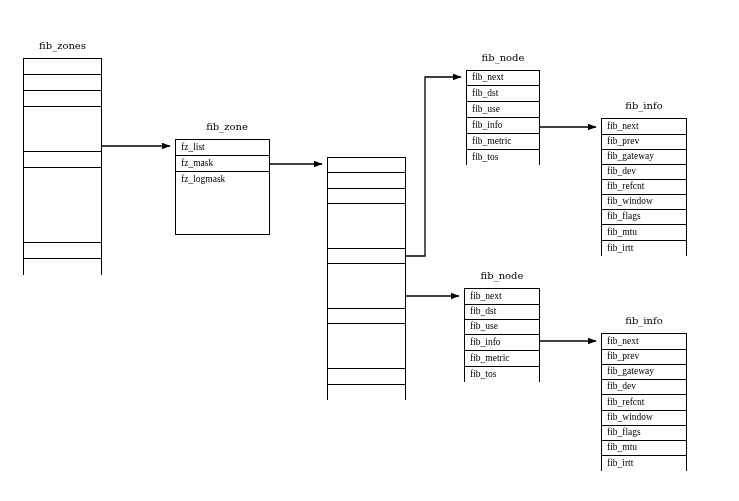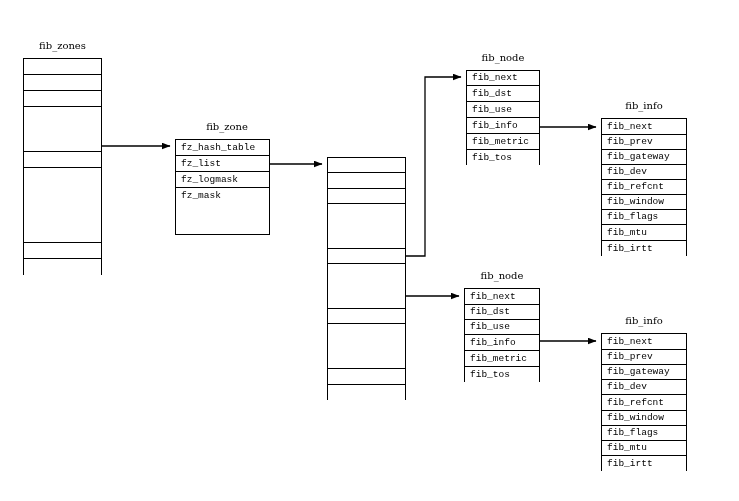--- a/index.html
+++ b/index.html
@@ -62,7 +62,7 @@
     left: 5px;
     top: 50%;
     transform: translateY(-50%);
-    font-family: Liberation Mono, monospace;
+    font-family: Liberation Serif, serif;
     font-size: 9.5px;
     color: #000000;
     white-space: nowrap;

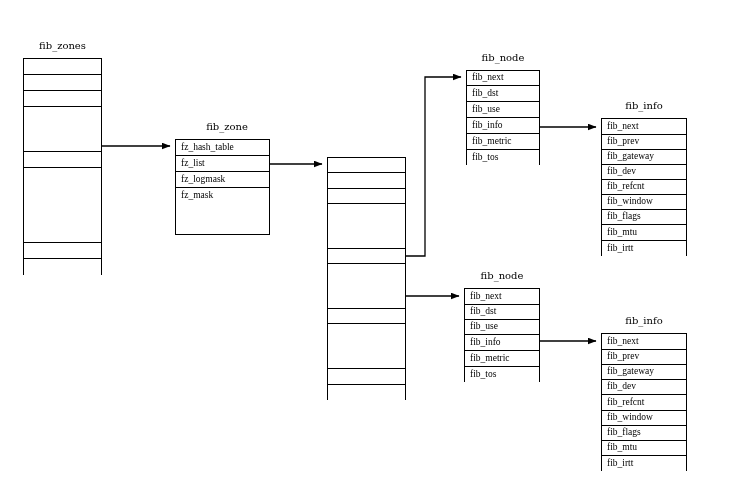--- a/index.html
+++ b/index.html
@@ -108,9 +108,6 @@
         <div class="struct-title" style="top: 0px;">fib_zone</div>
         <div class="struct-box" style="left: 0px; top: 18px; width: 95px; height: 96px;">
           <div class="row" style="height: 16px;">
-            <span class="row-label">fz_hash_table</span>
-          </div>
-          <div class="row" style="height: 16px;">
             <span class="row-label">fz_list</span>
           </div>
           <div class="row" style="height: 16px;">

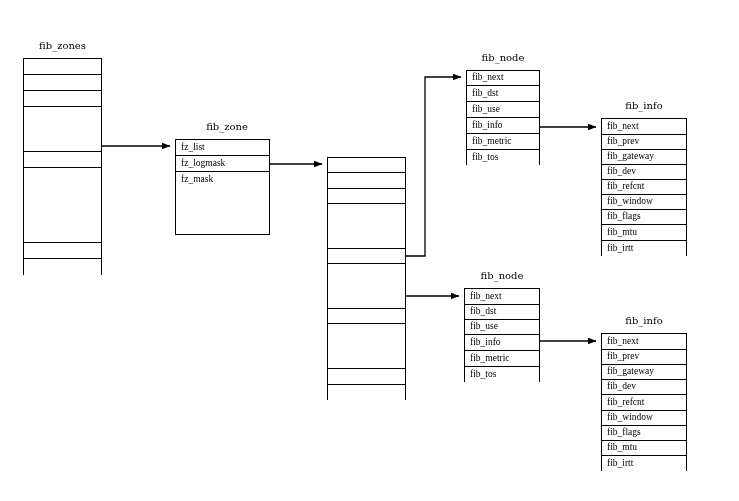--- a/index.html
+++ b/index.html
@@ -111,10 +111,10 @@
             <span class="row-label">fz_list</span>
           </div>
           <div class="row" style="height: 16px;">
+            <span class="row-label">fz_mask</span>
+          </div>
+          <div class="row" style="height: 16px;">
             <span class="row-label">fz_logmask</span>
-          </div>
-          <div class="row" style="height: 16px;">
-            <span class="row-label">fz_mask</span>
           </div>
         </div>
       </div>

